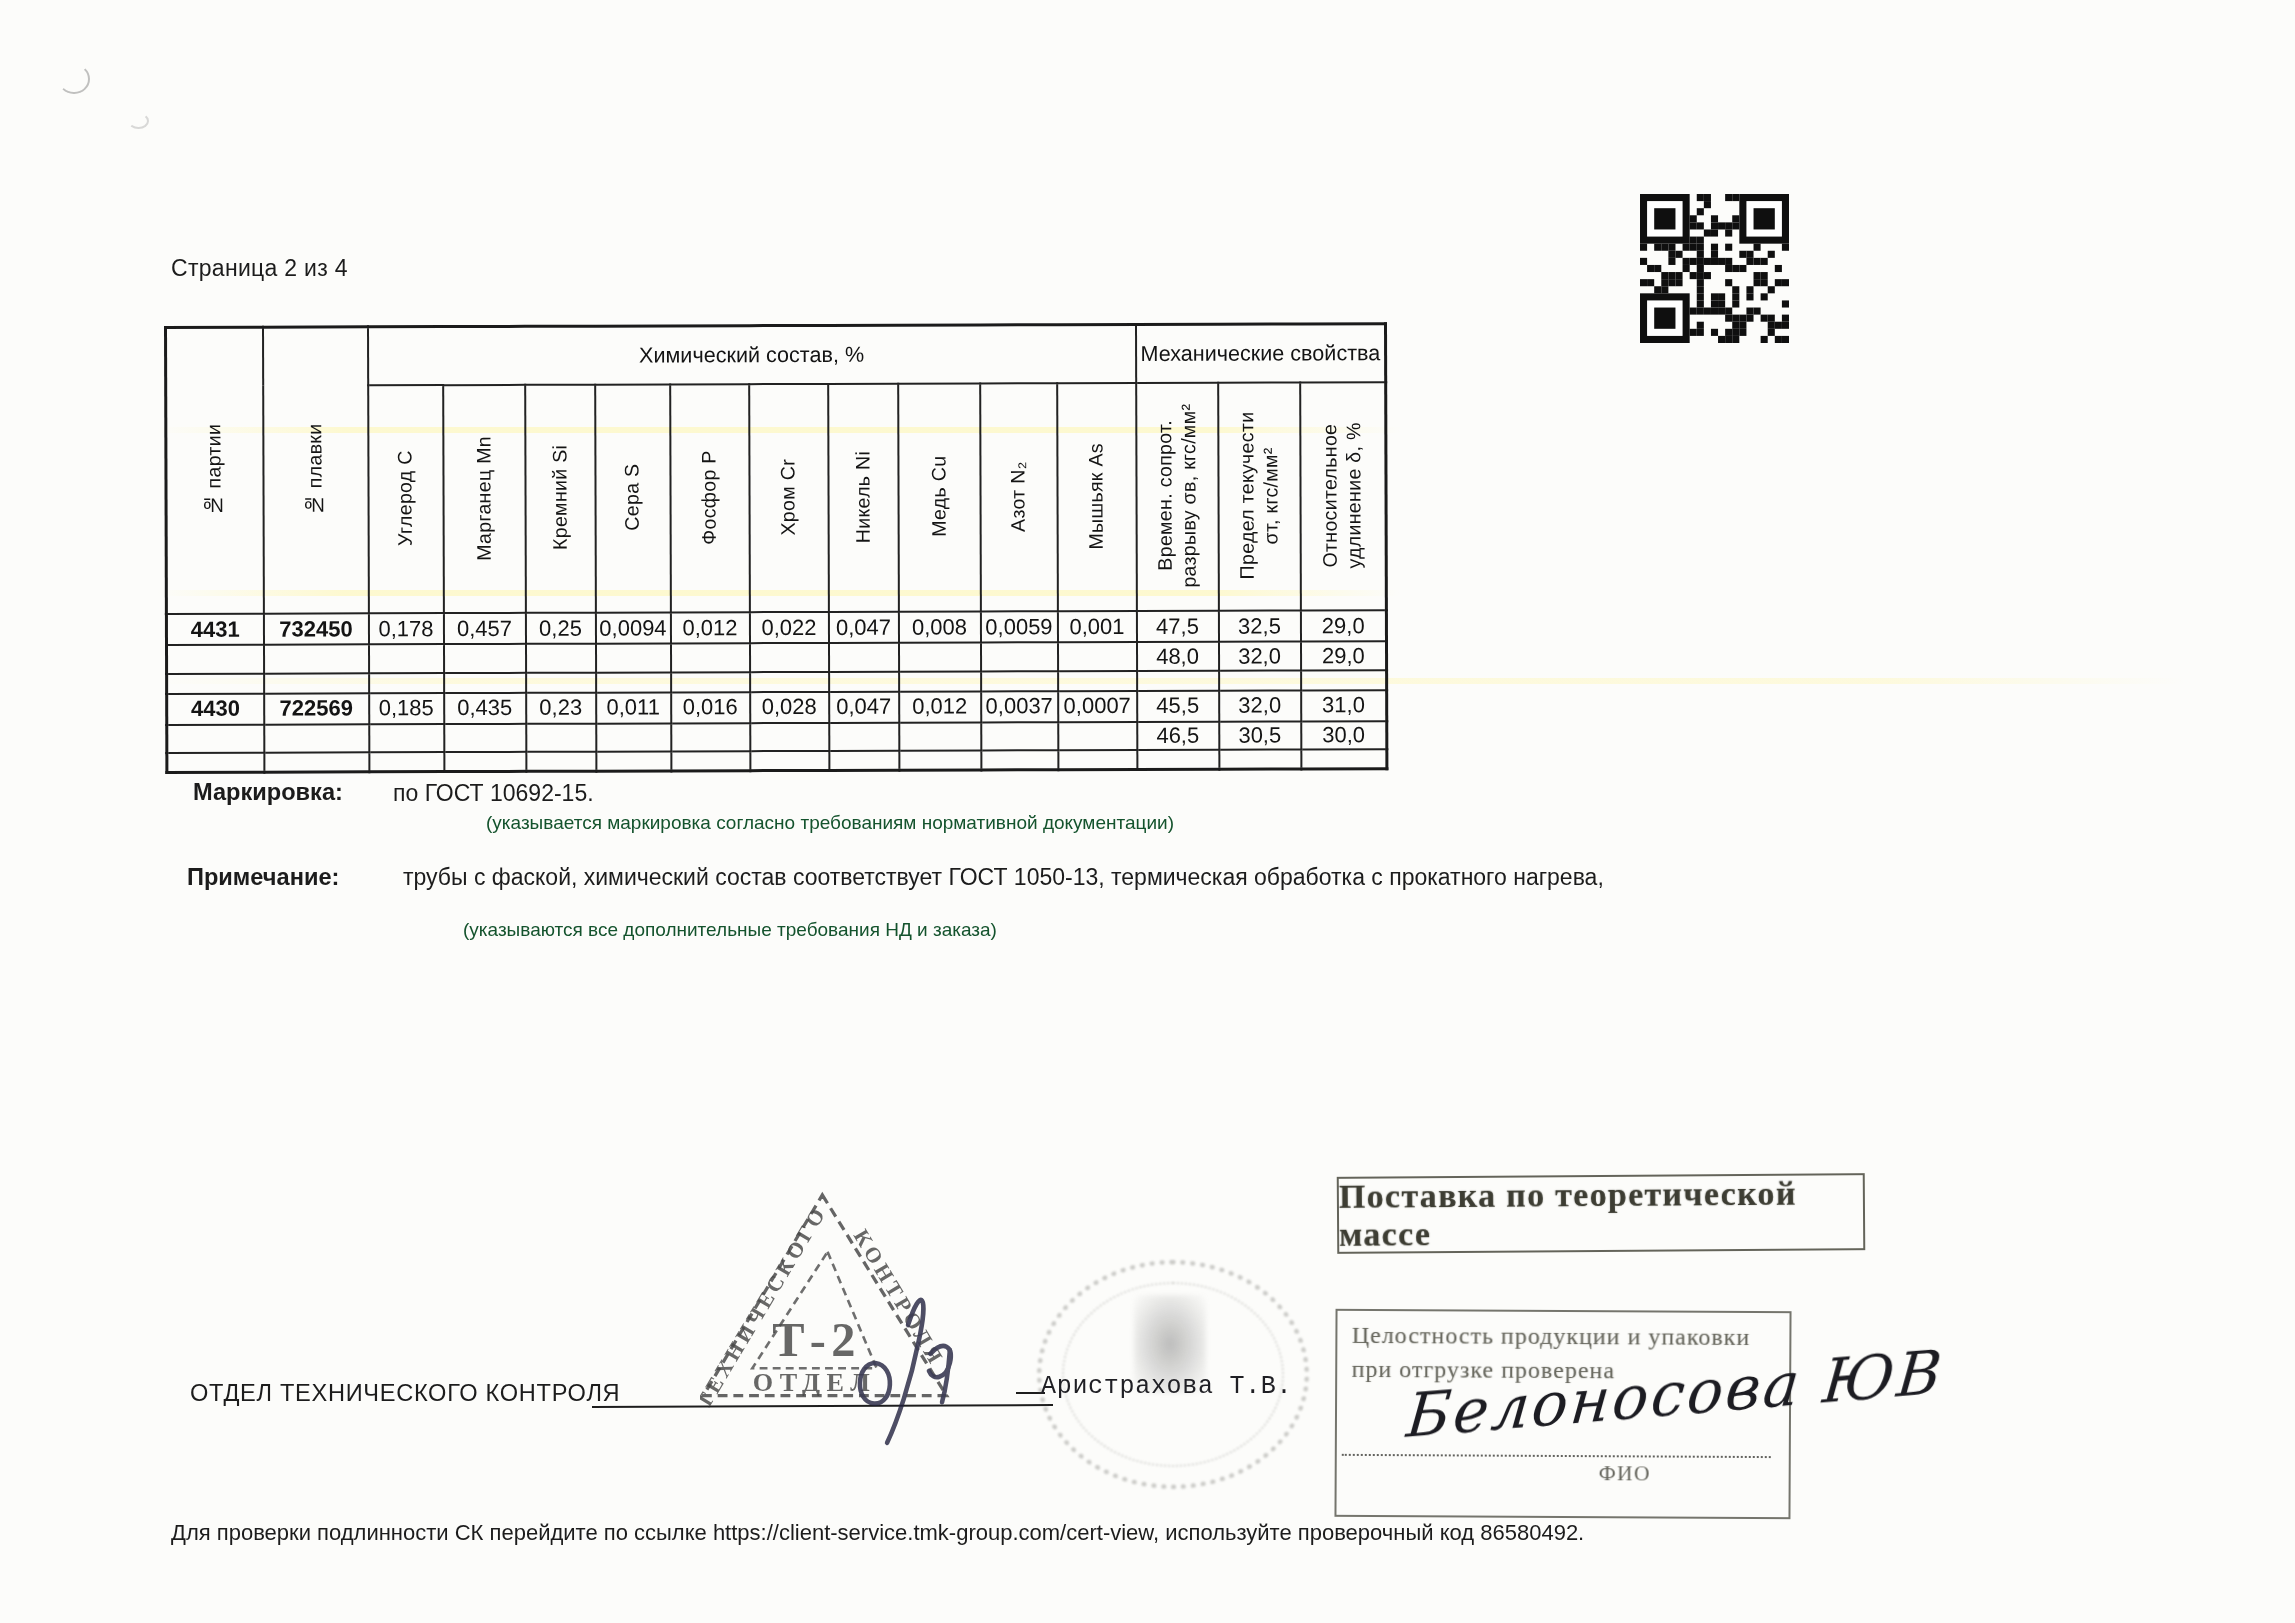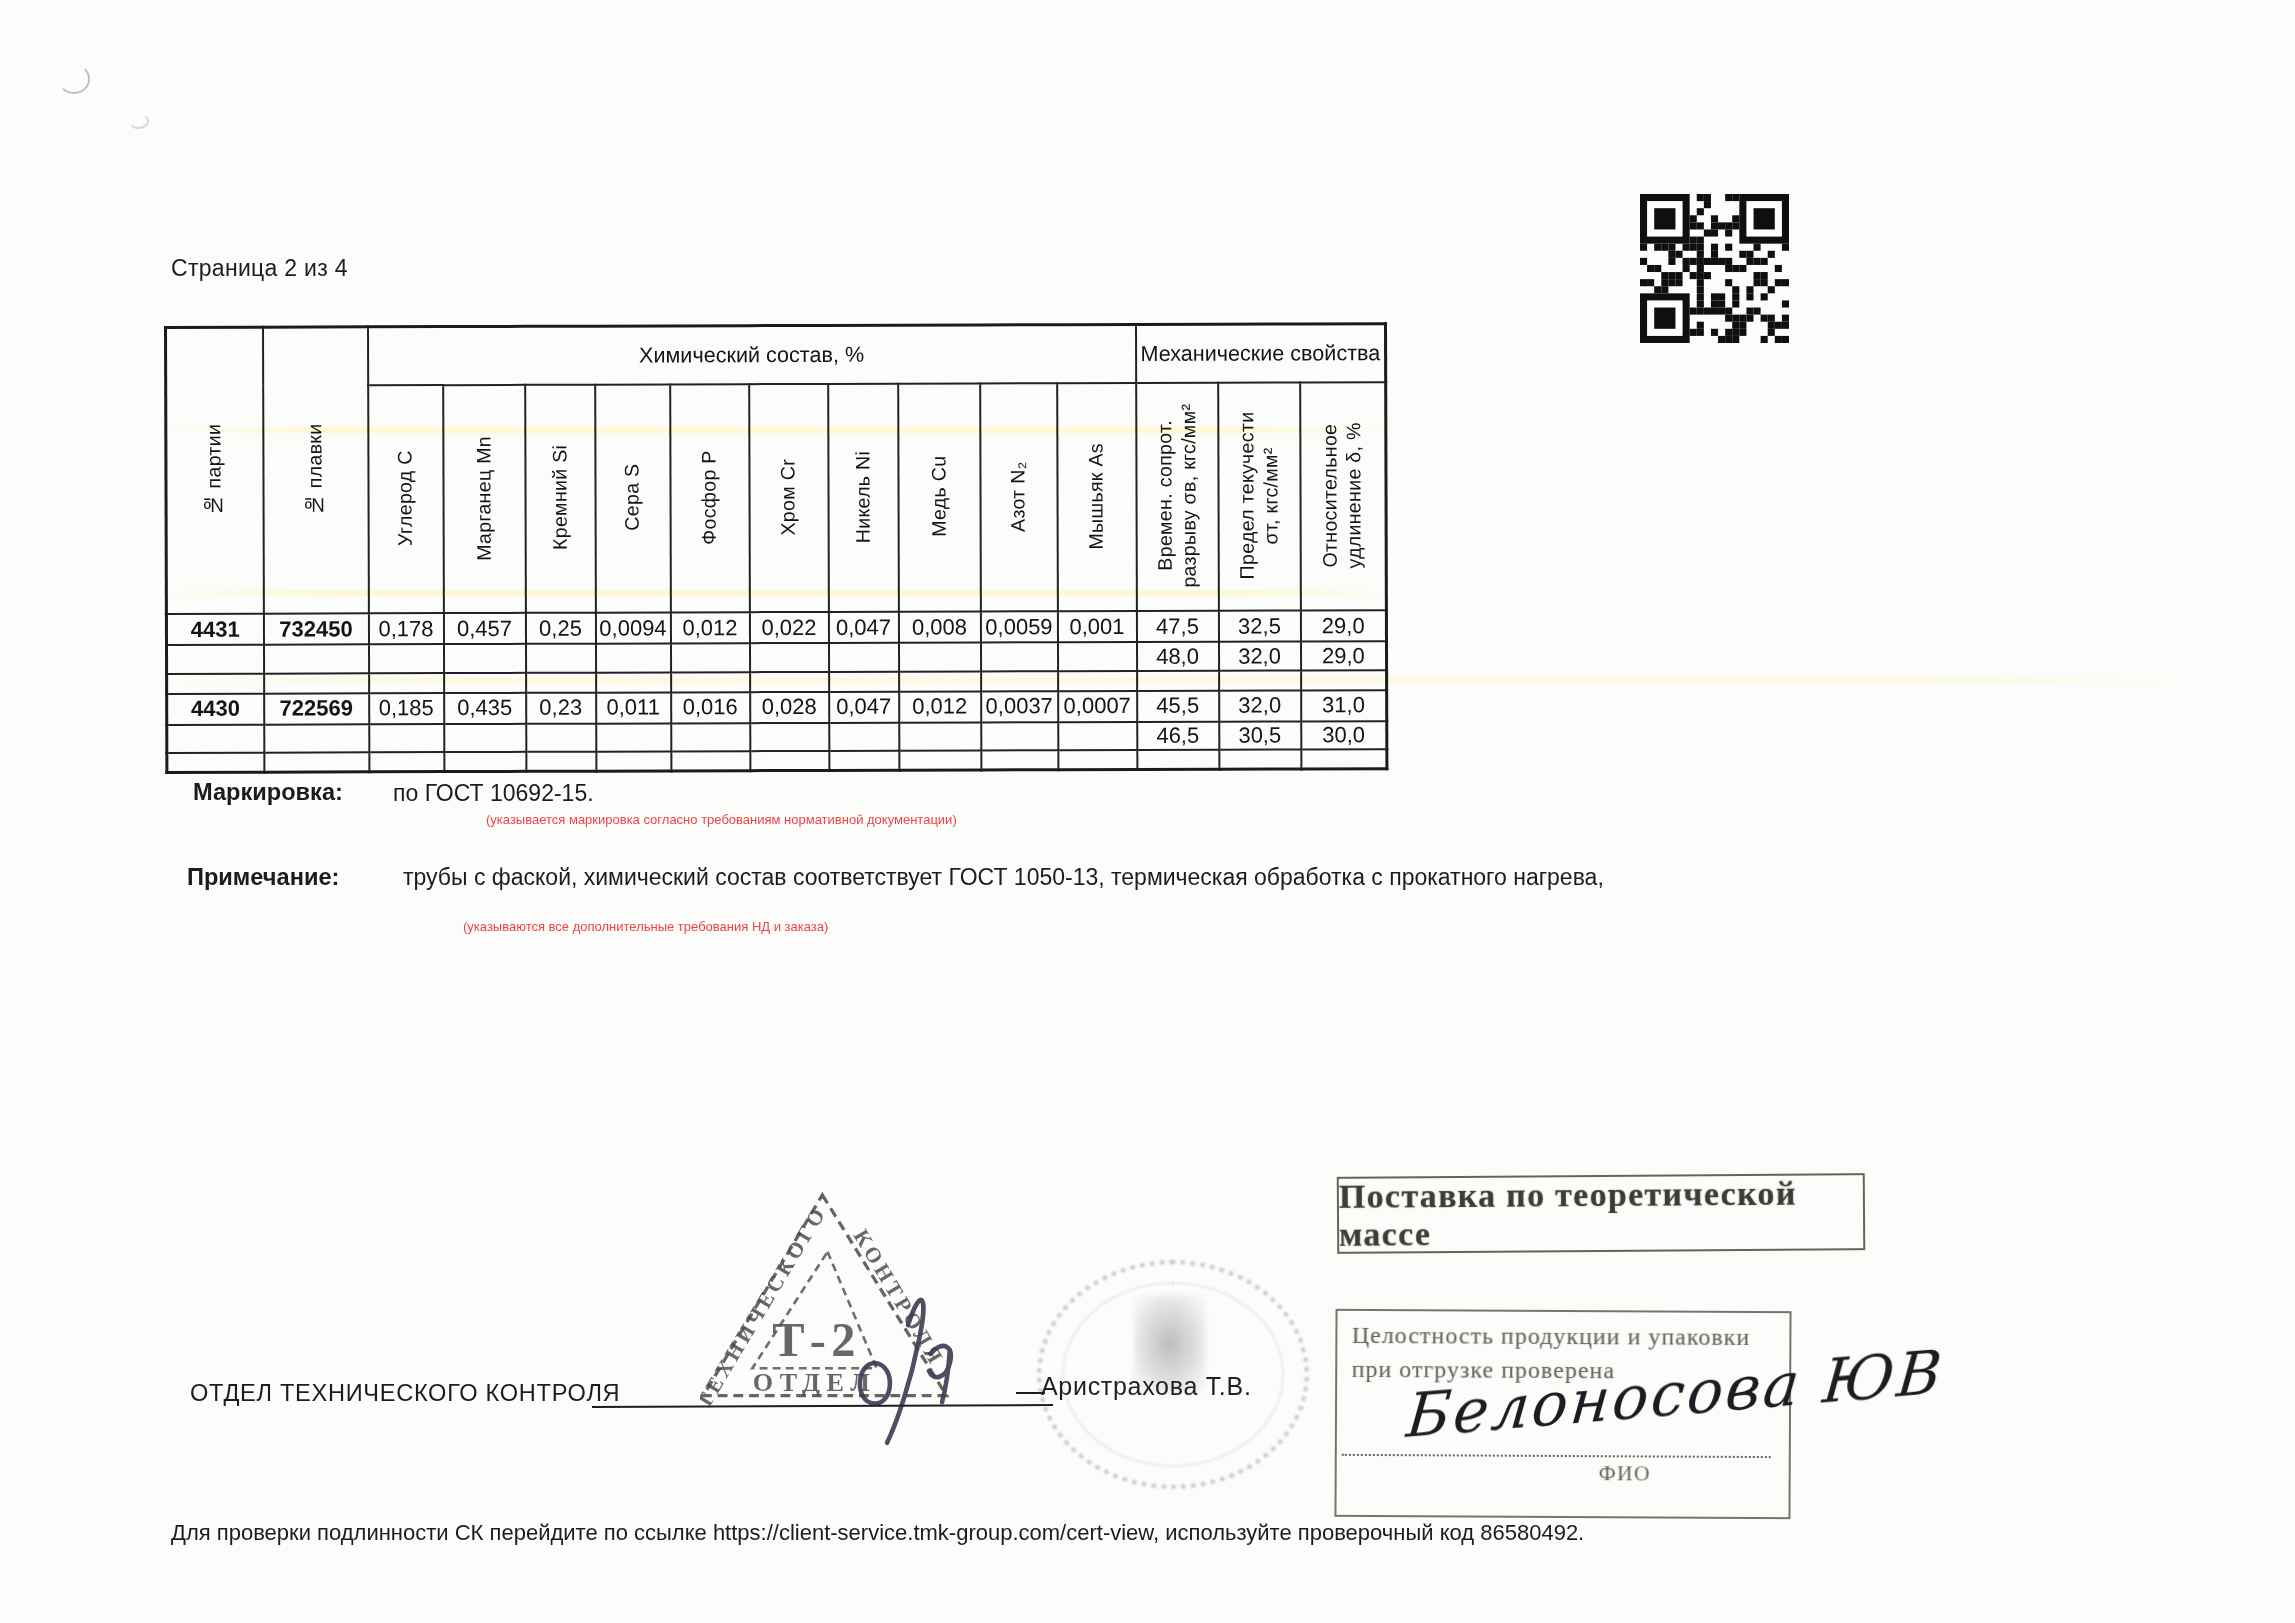--- a/index.html
+++ b/index.html
@@ -34,7 +34,7 @@
   
   .lbl{font-weight:700;font-size:23.6px;}
   .txt{font-size:23px;}
-  .subnote{font-size:13px;color:#ef4444;}
+  .subnote{font-size:19px;color:#14532d;}
 
   
   .otk{font-size:23.6px;letter-spacing:0.7px;}

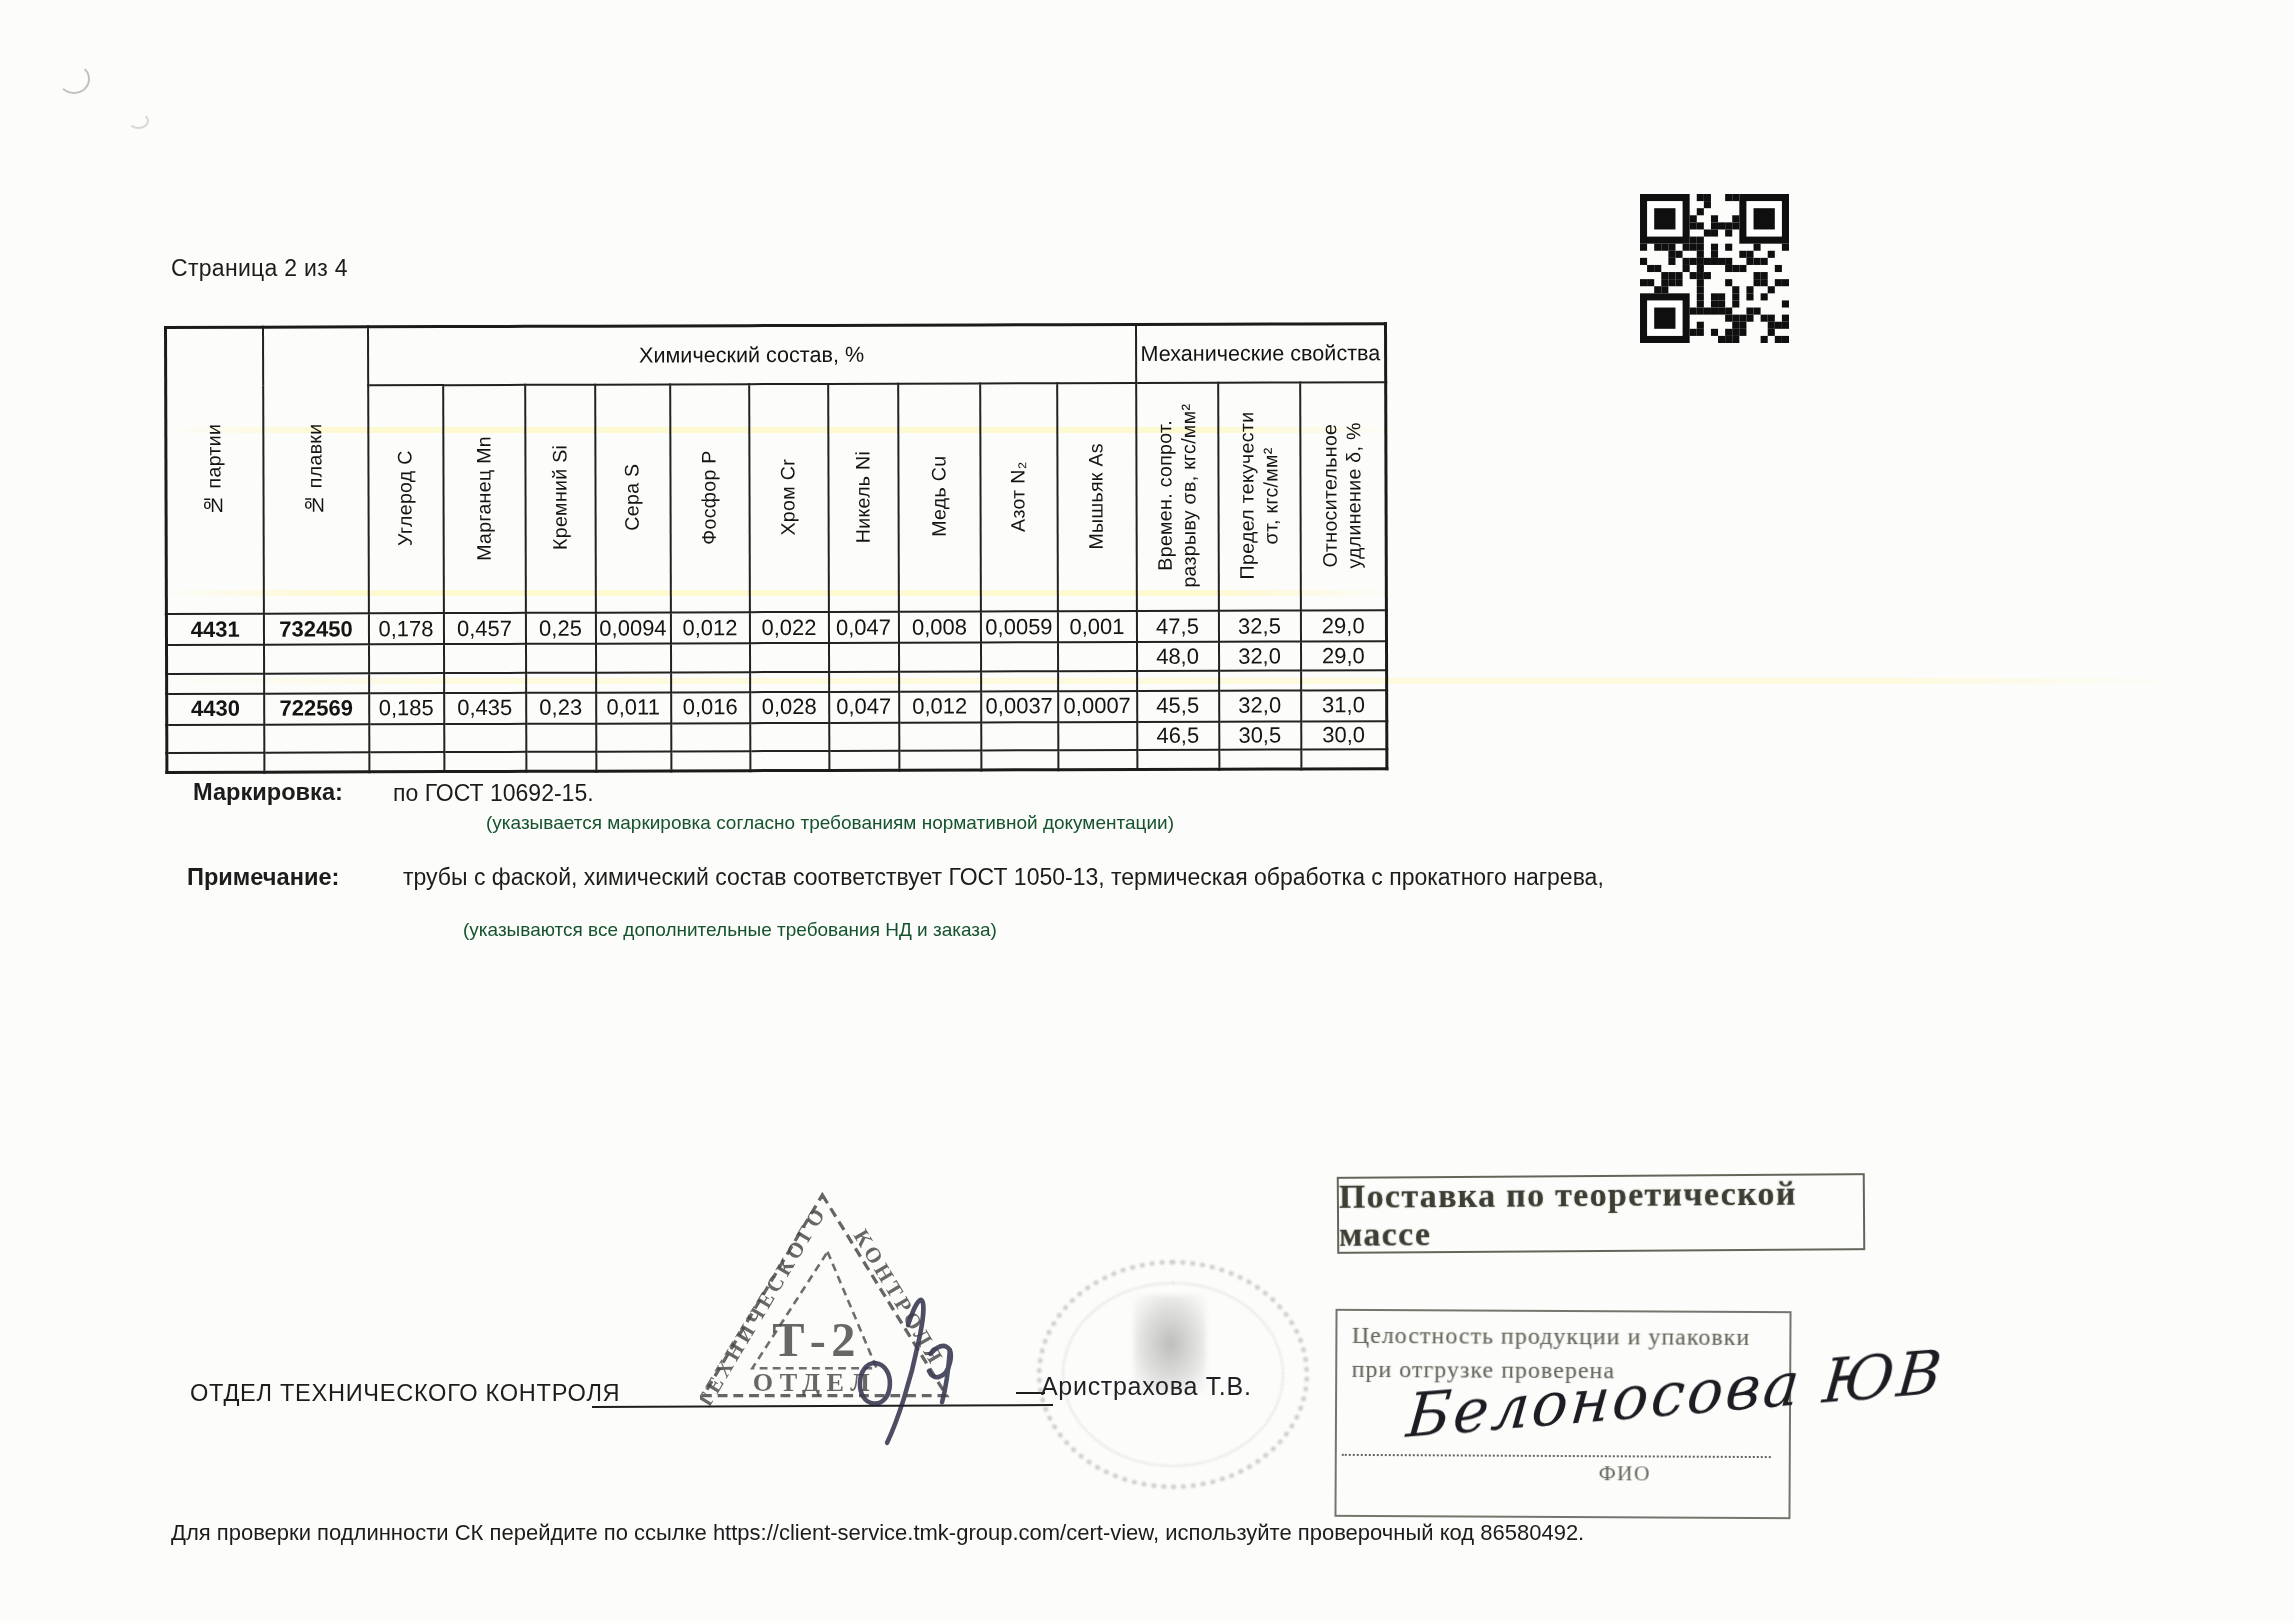--- a/index.html
+++ b/index.html
@@ -418,7 +418,7 @@
     <div class="round-stamp-inner"></div>
     <div class="round-emblem"></div>
   </div>
-  <div class="abs inspector" style="left:1041px;top:1372px;">Аристрахова Т.В.</div>
+  <div class="abs inspector" style="left:1041px;top:1372px;font-family:Liberation Mono, monospace;">Аристрахова Т.В.</div>
 
   <div class="mass-stamp">
     <span>Поставка по теоретической массе</span>

